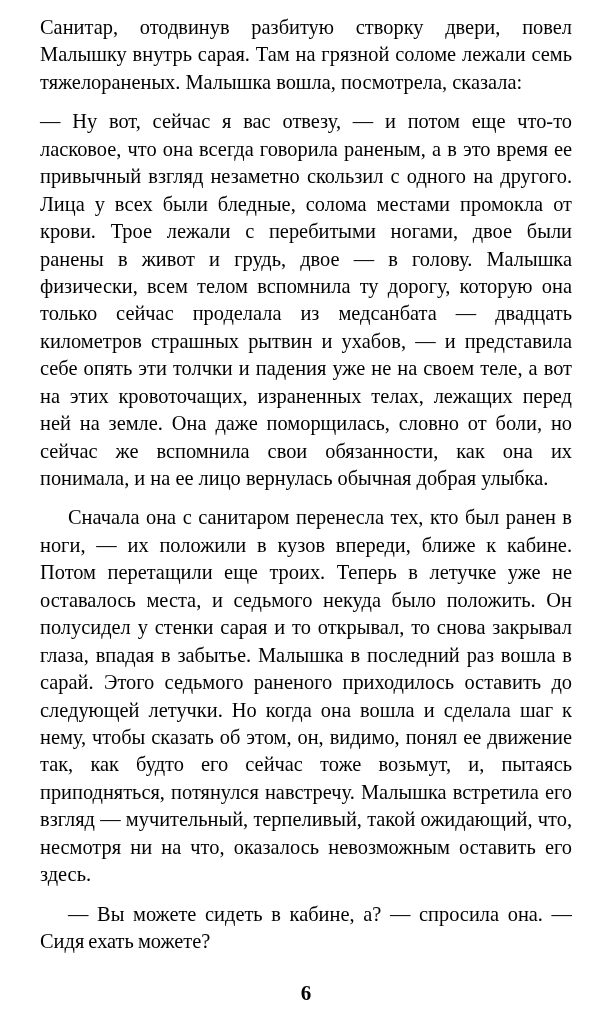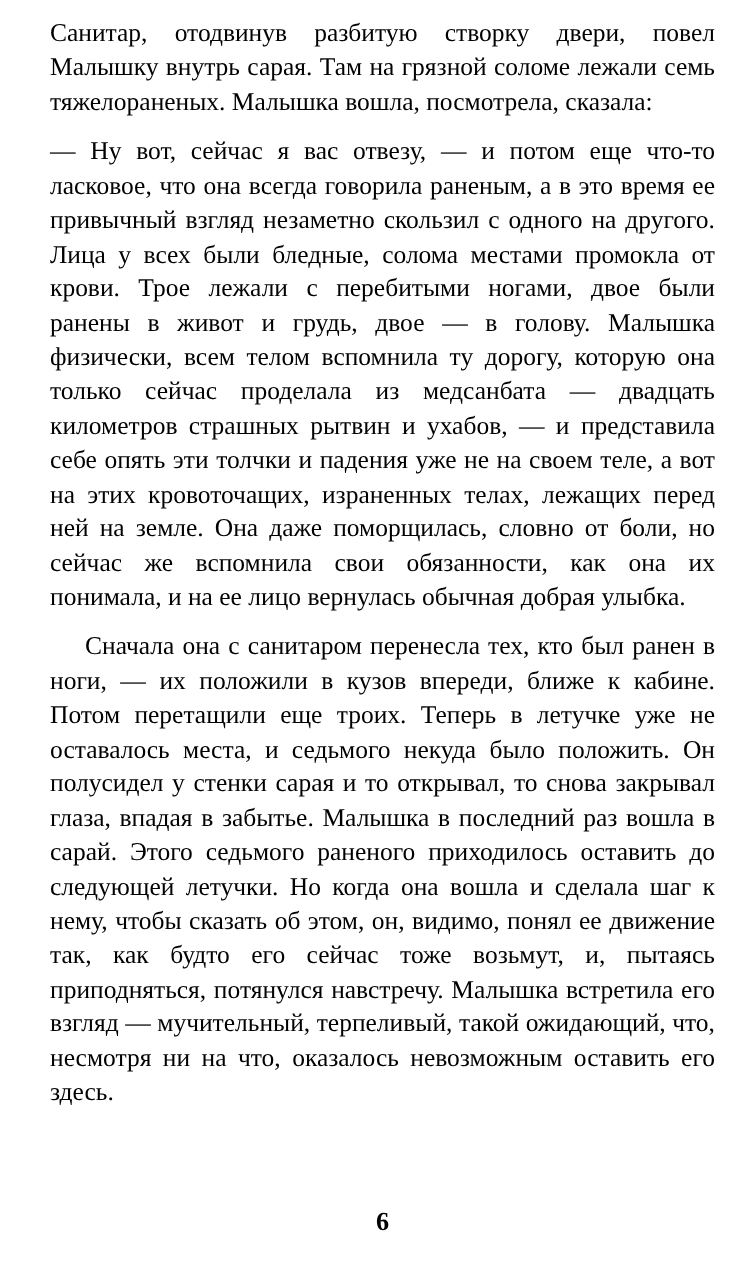--- a/index.html
+++ b/index.html
@@ -19,7 +19,7 @@
     box-sizing: border-box;
     width: 600px;
     height: 1024px;
-    padding: 14px 28px 16px 40px;
+    padding: 14px 28px 0 40px;
     display: flex;
     flex-direction: column;
   }

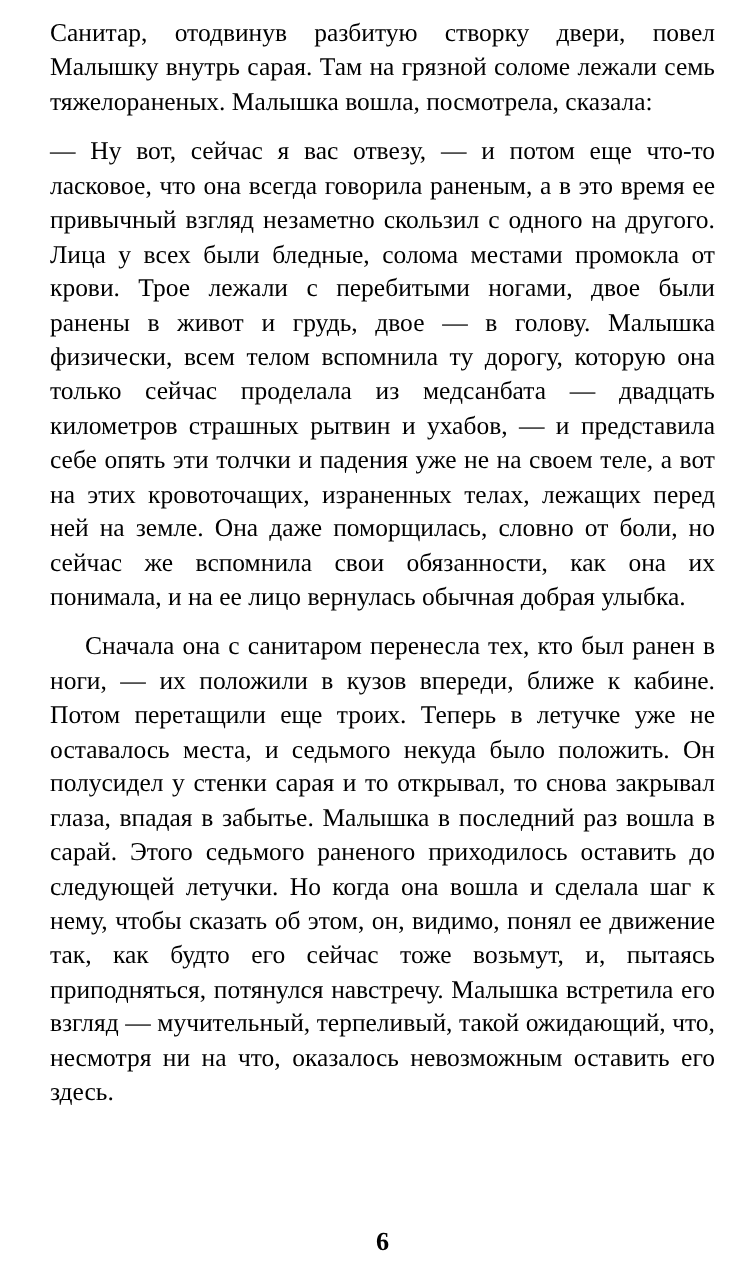--- a/index.html
+++ b/index.html
@@ -65,6 +65,7 @@
     <p class="para">Санитар, отодвинув разбитую створку двери, повел Малышку внутрь сарая. Там на грязной соломе лежали семь тяжелораненых. Малышка вошла, посмотрела, сказала:</p>
     <p class="para">— Ну вот, сейчас я вас отвезу, — и потом еще что-то ласковое, что она всегда говорила раненым, а в это время ее привычный взгляд незаметно скользил с одного на другого. Лица у всех были бледные, солома местами промокла от крови. Трое лежали с перебитыми ногами, двое были ранены в живот и грудь, двое — в голову. Малышка физически, всем телом вспомнила ту дорогу, которую она только сейчас проделала из медсанбата — двадцать километров страшных рытвин и ухабов, — и представила себе опять эти толчки и падения уже не на своем теле, а вот на этих кровоточащих, израненных телах, лежащих перед ней на земле. Она даже поморщилась, словно от боли, но сейчас же вспомнила свои обязанности, как она их понимала, и на ее лицо вернулась обычная добрая улыбка.</p>
     <p class="para indent">Сначала она с санитаром перенесла тех, кто был ранен в ноги, — их положили в кузов впереди, ближе к кабине. Потом перетащили еще троих. Теперь в летучке уже не оставалось места, и седьмого некуда было положить. Он полусидел у стенки сарая и то открывал, то снова закрывал глаза, впадая в забытье. Малышка в последний раз вошла в сарай. Этого седьмого раненого приходилось оставить до следующей летучки. Но когда она вошла и сделала шаг к нему, чтобы сказать об этом, он, видимо, понял ее движение так, как будто его сейчас тоже возьмут, и, пытаясь приподняться, потянулся навстречу. Малышка встретила его взгляд — мучительный, терпеливый, такой ожидающий, что, несмотря ни на что, оказалось невозможным оставить его здесь.</p>
+    <p class="para indent tight">— Вы можете сидеть в кабине, а? — спросила она. — Сидя ехать можете?</p>
   </div>
 
   <div class="footer">

